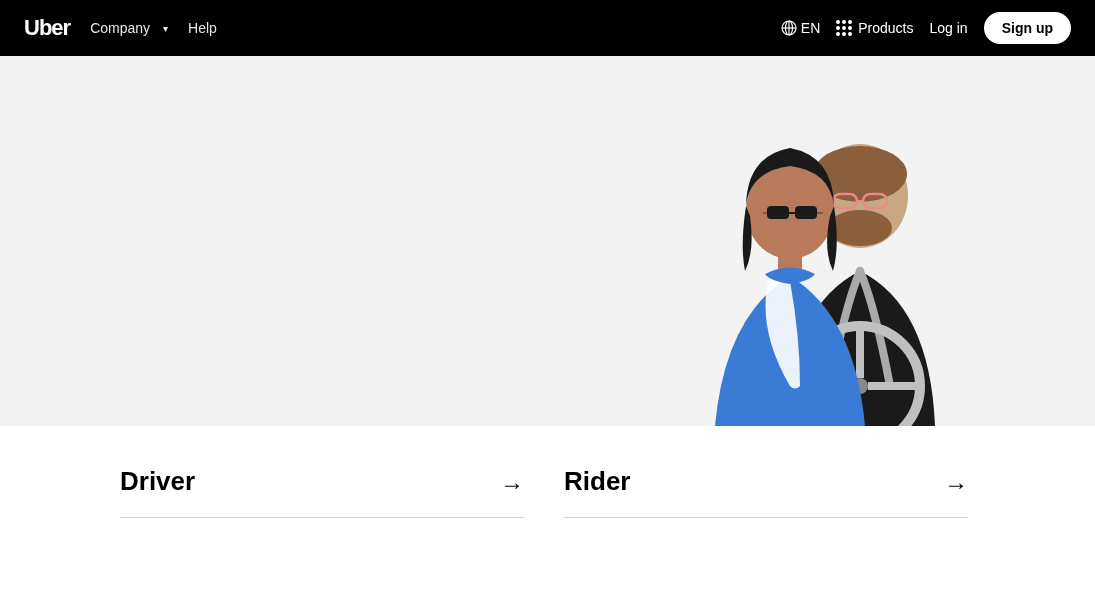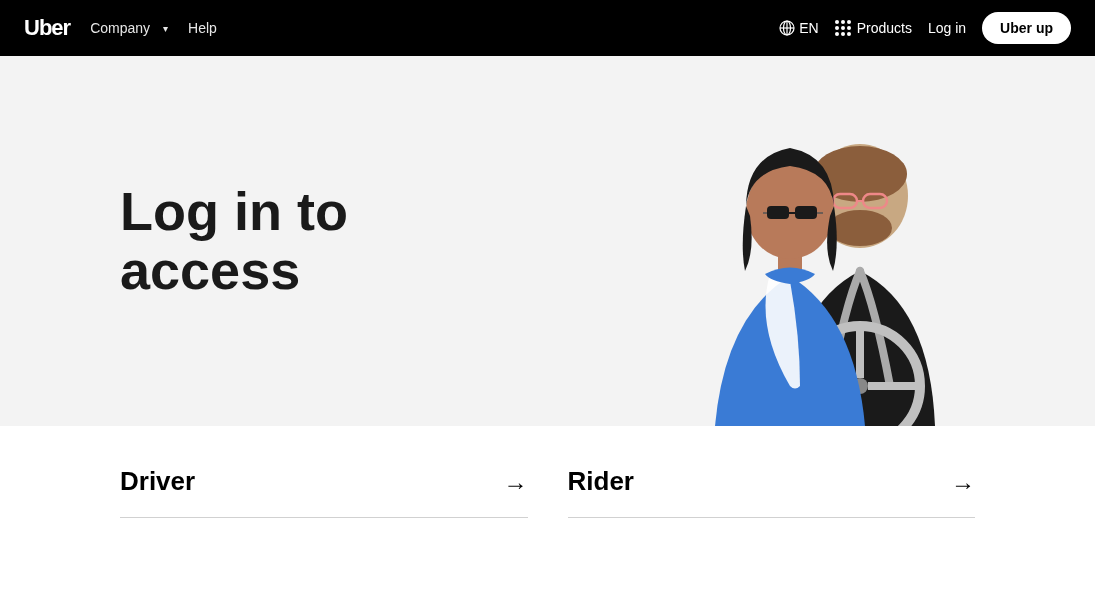--- a/index.html
+++ b/index.html
@@ -192,7 +192,7 @@
       <span>Products</span>
     </span>
     <span class="nav-login">Log in</span>
-    <button class="nav-signup">Uber up</button>
+    <button class="nav-signup">Sign up</button>
   </div>
 </nav>
 

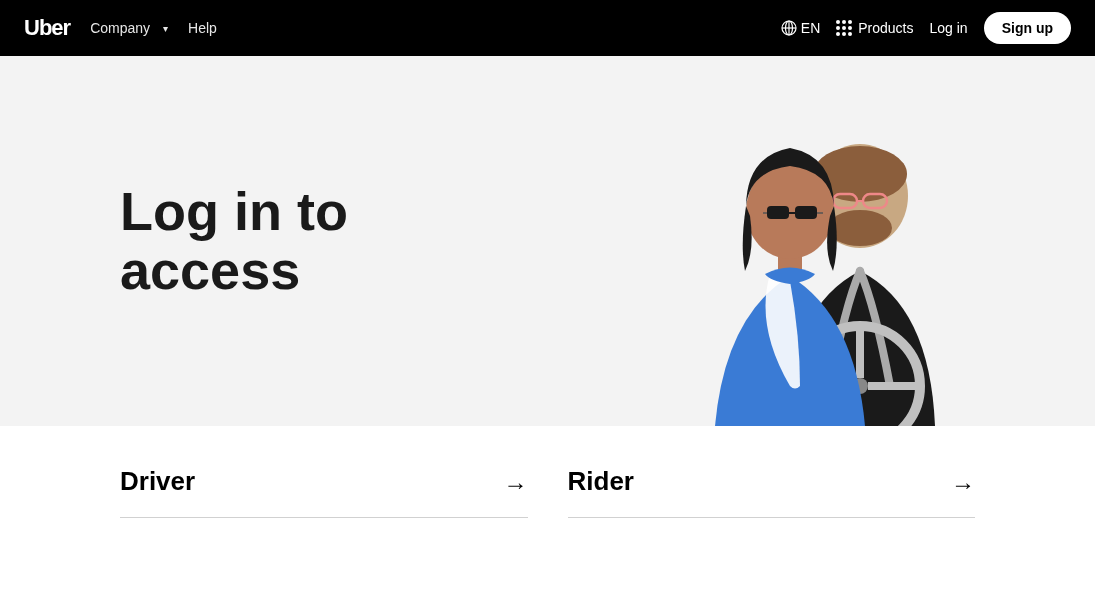--- a/index.html
+++ b/index.html
@@ -199,7 +199,7 @@
 <section class="hero">
   <div class="hero-text">
     <h1 class="hero-title">
-      <span>Log in to access</span><br>
+      <br>
     </h1>
   </div>
   <div class="hero-illustration">

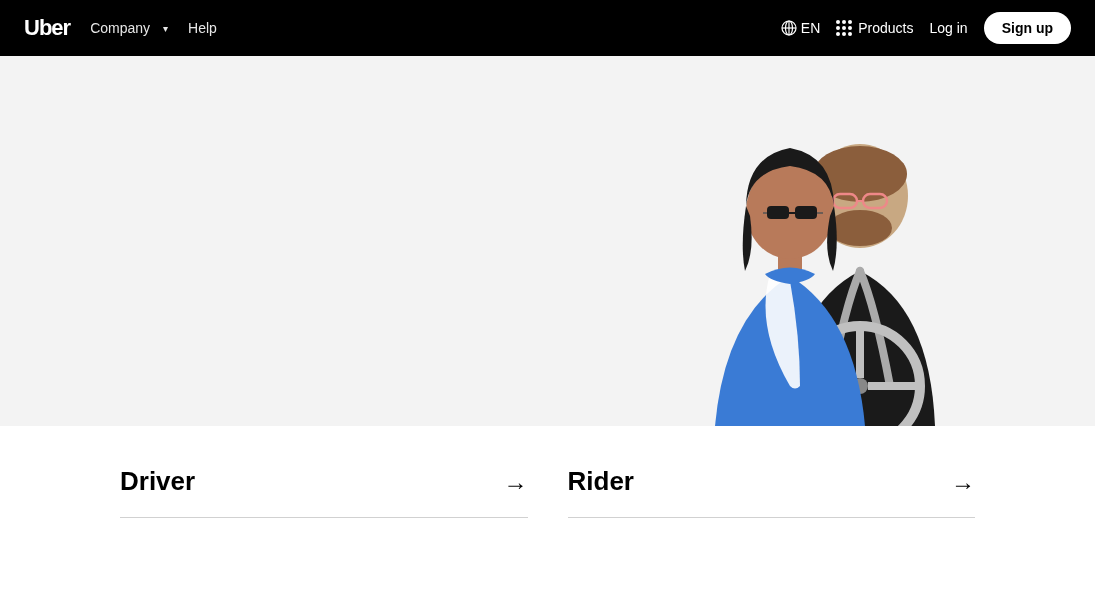--- a/index.html
+++ b/index.html
@@ -140,7 +140,7 @@
       gap: 36px;
     }
     .option-item:last-child {
-      margin-right: 0;
+      margin-right: 7px;
       text-align: right;
     }
     .option-label {

